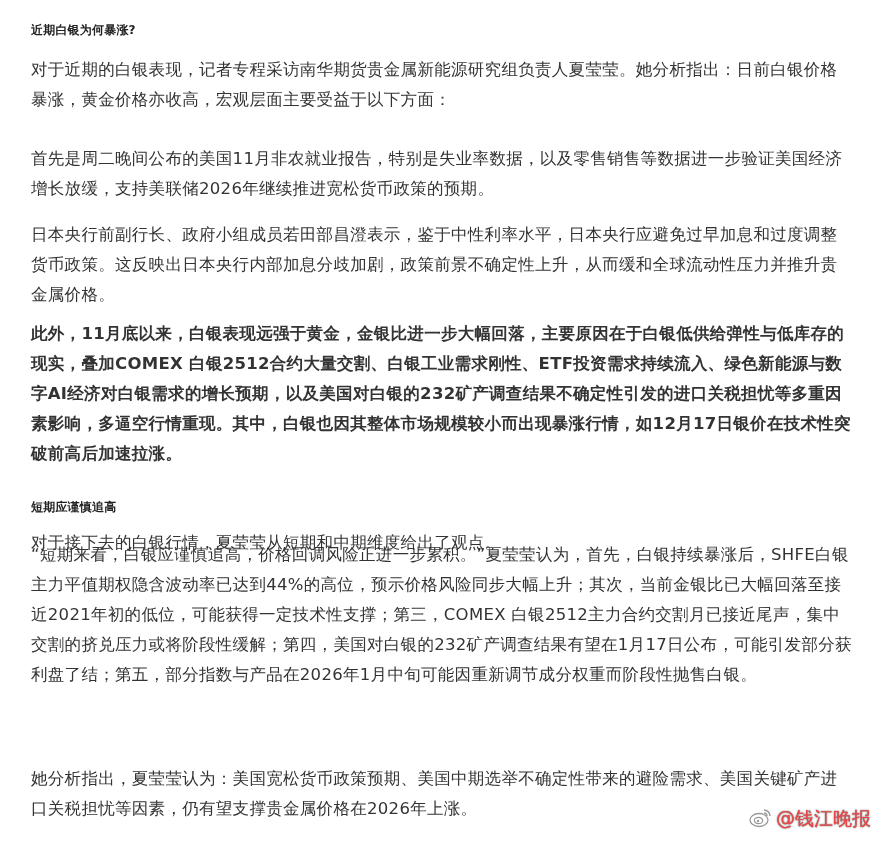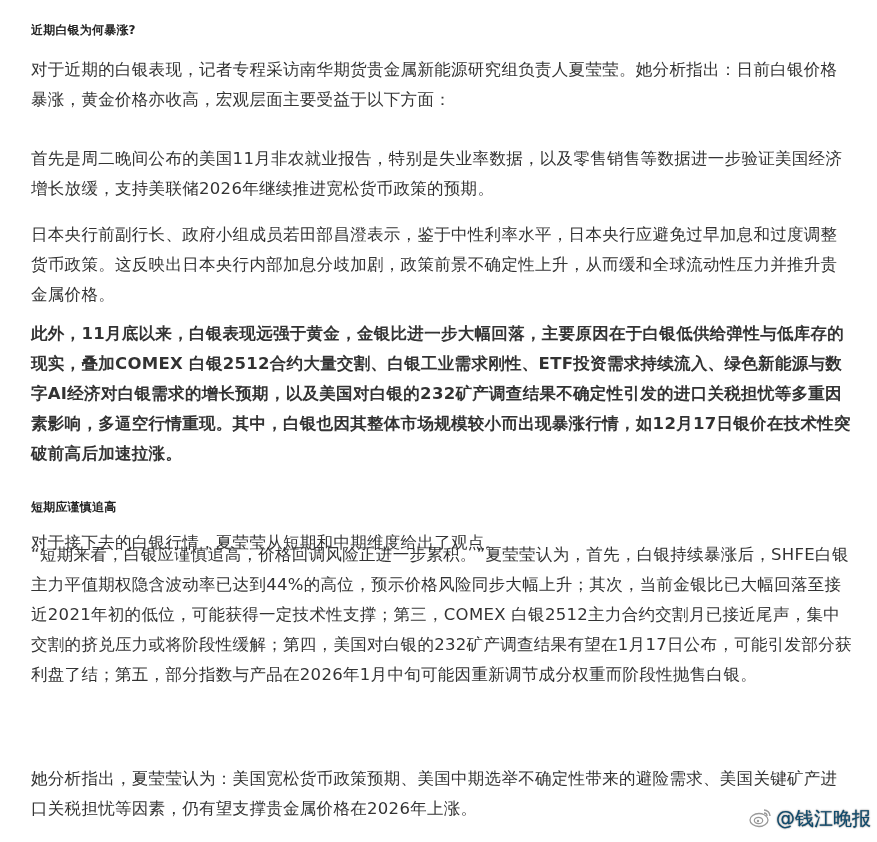--- a/index.html
+++ b/index.html
@@ -29,7 +29,7 @@
   .watermark {
     position: absolute; right: 6px; bottom: 10px;
     display: flex; align-items: center; gap: 3px;
-    color: #0c4a6e; font-size: 19px;
+    color: #ef4444; font-size: 19px;
     text-shadow: 0 0 2px #888, 0 0 1px #666;
   }
   .weibo-icon { width: 24px; height: 22px; }

